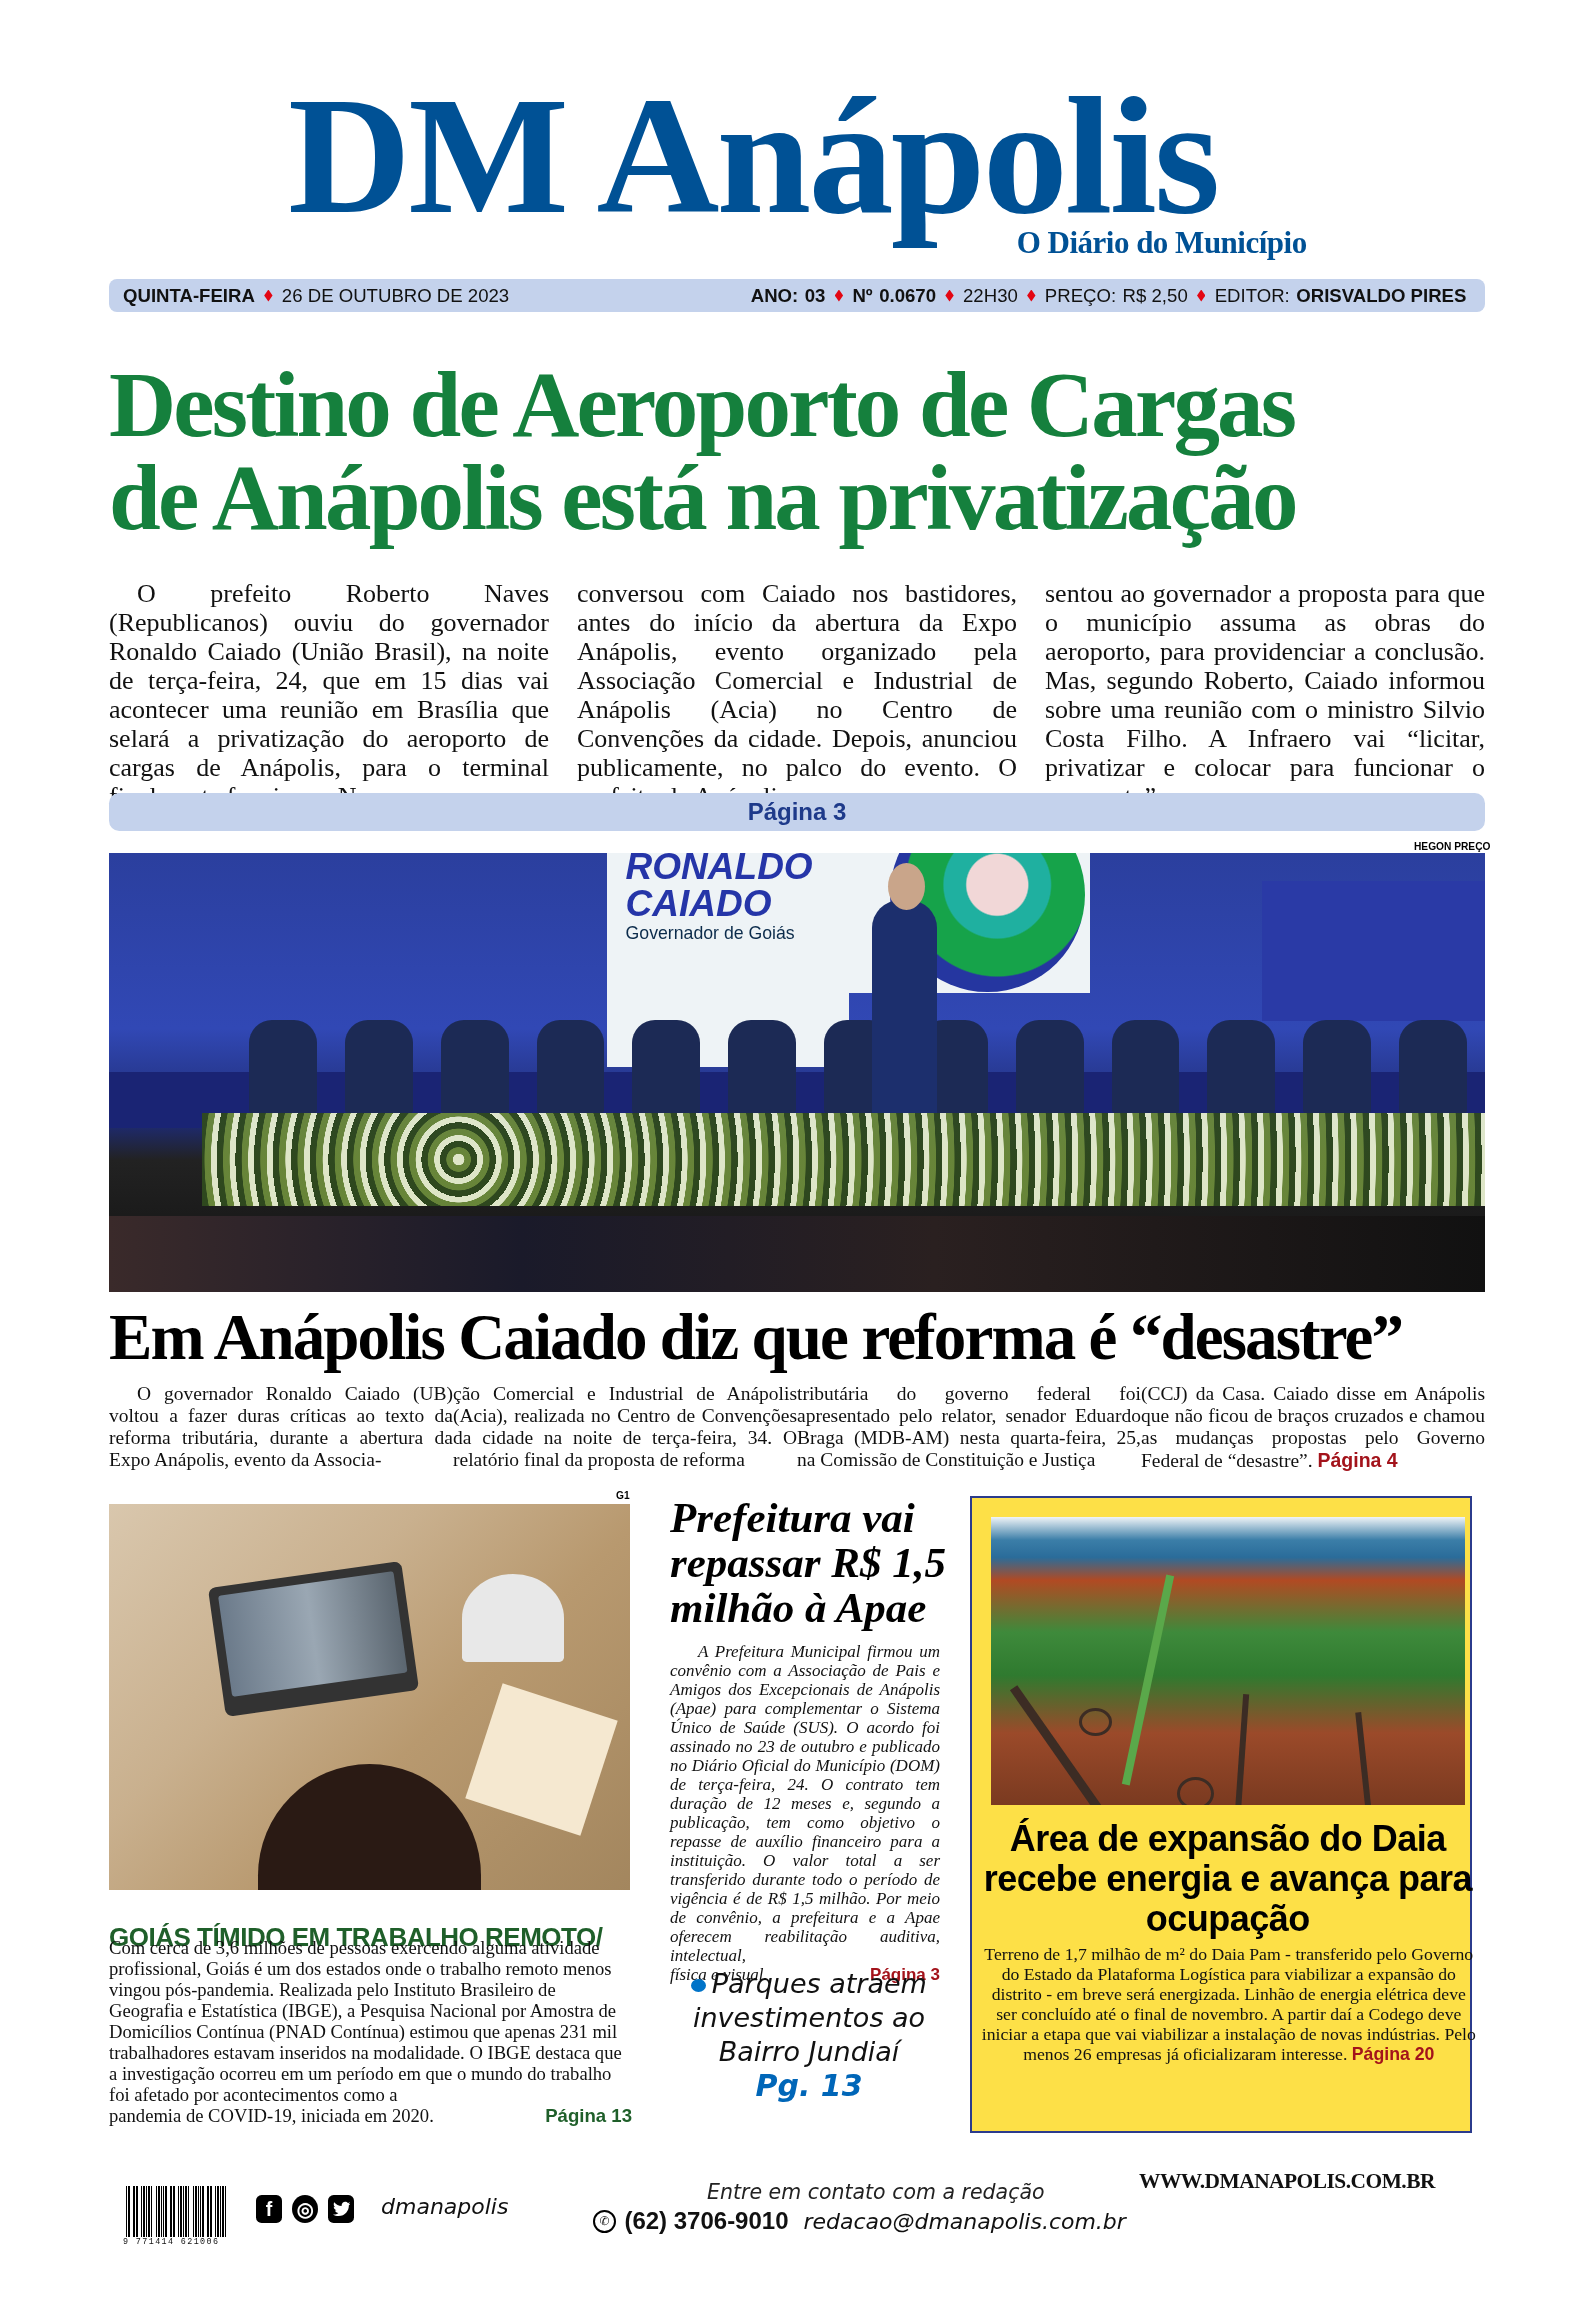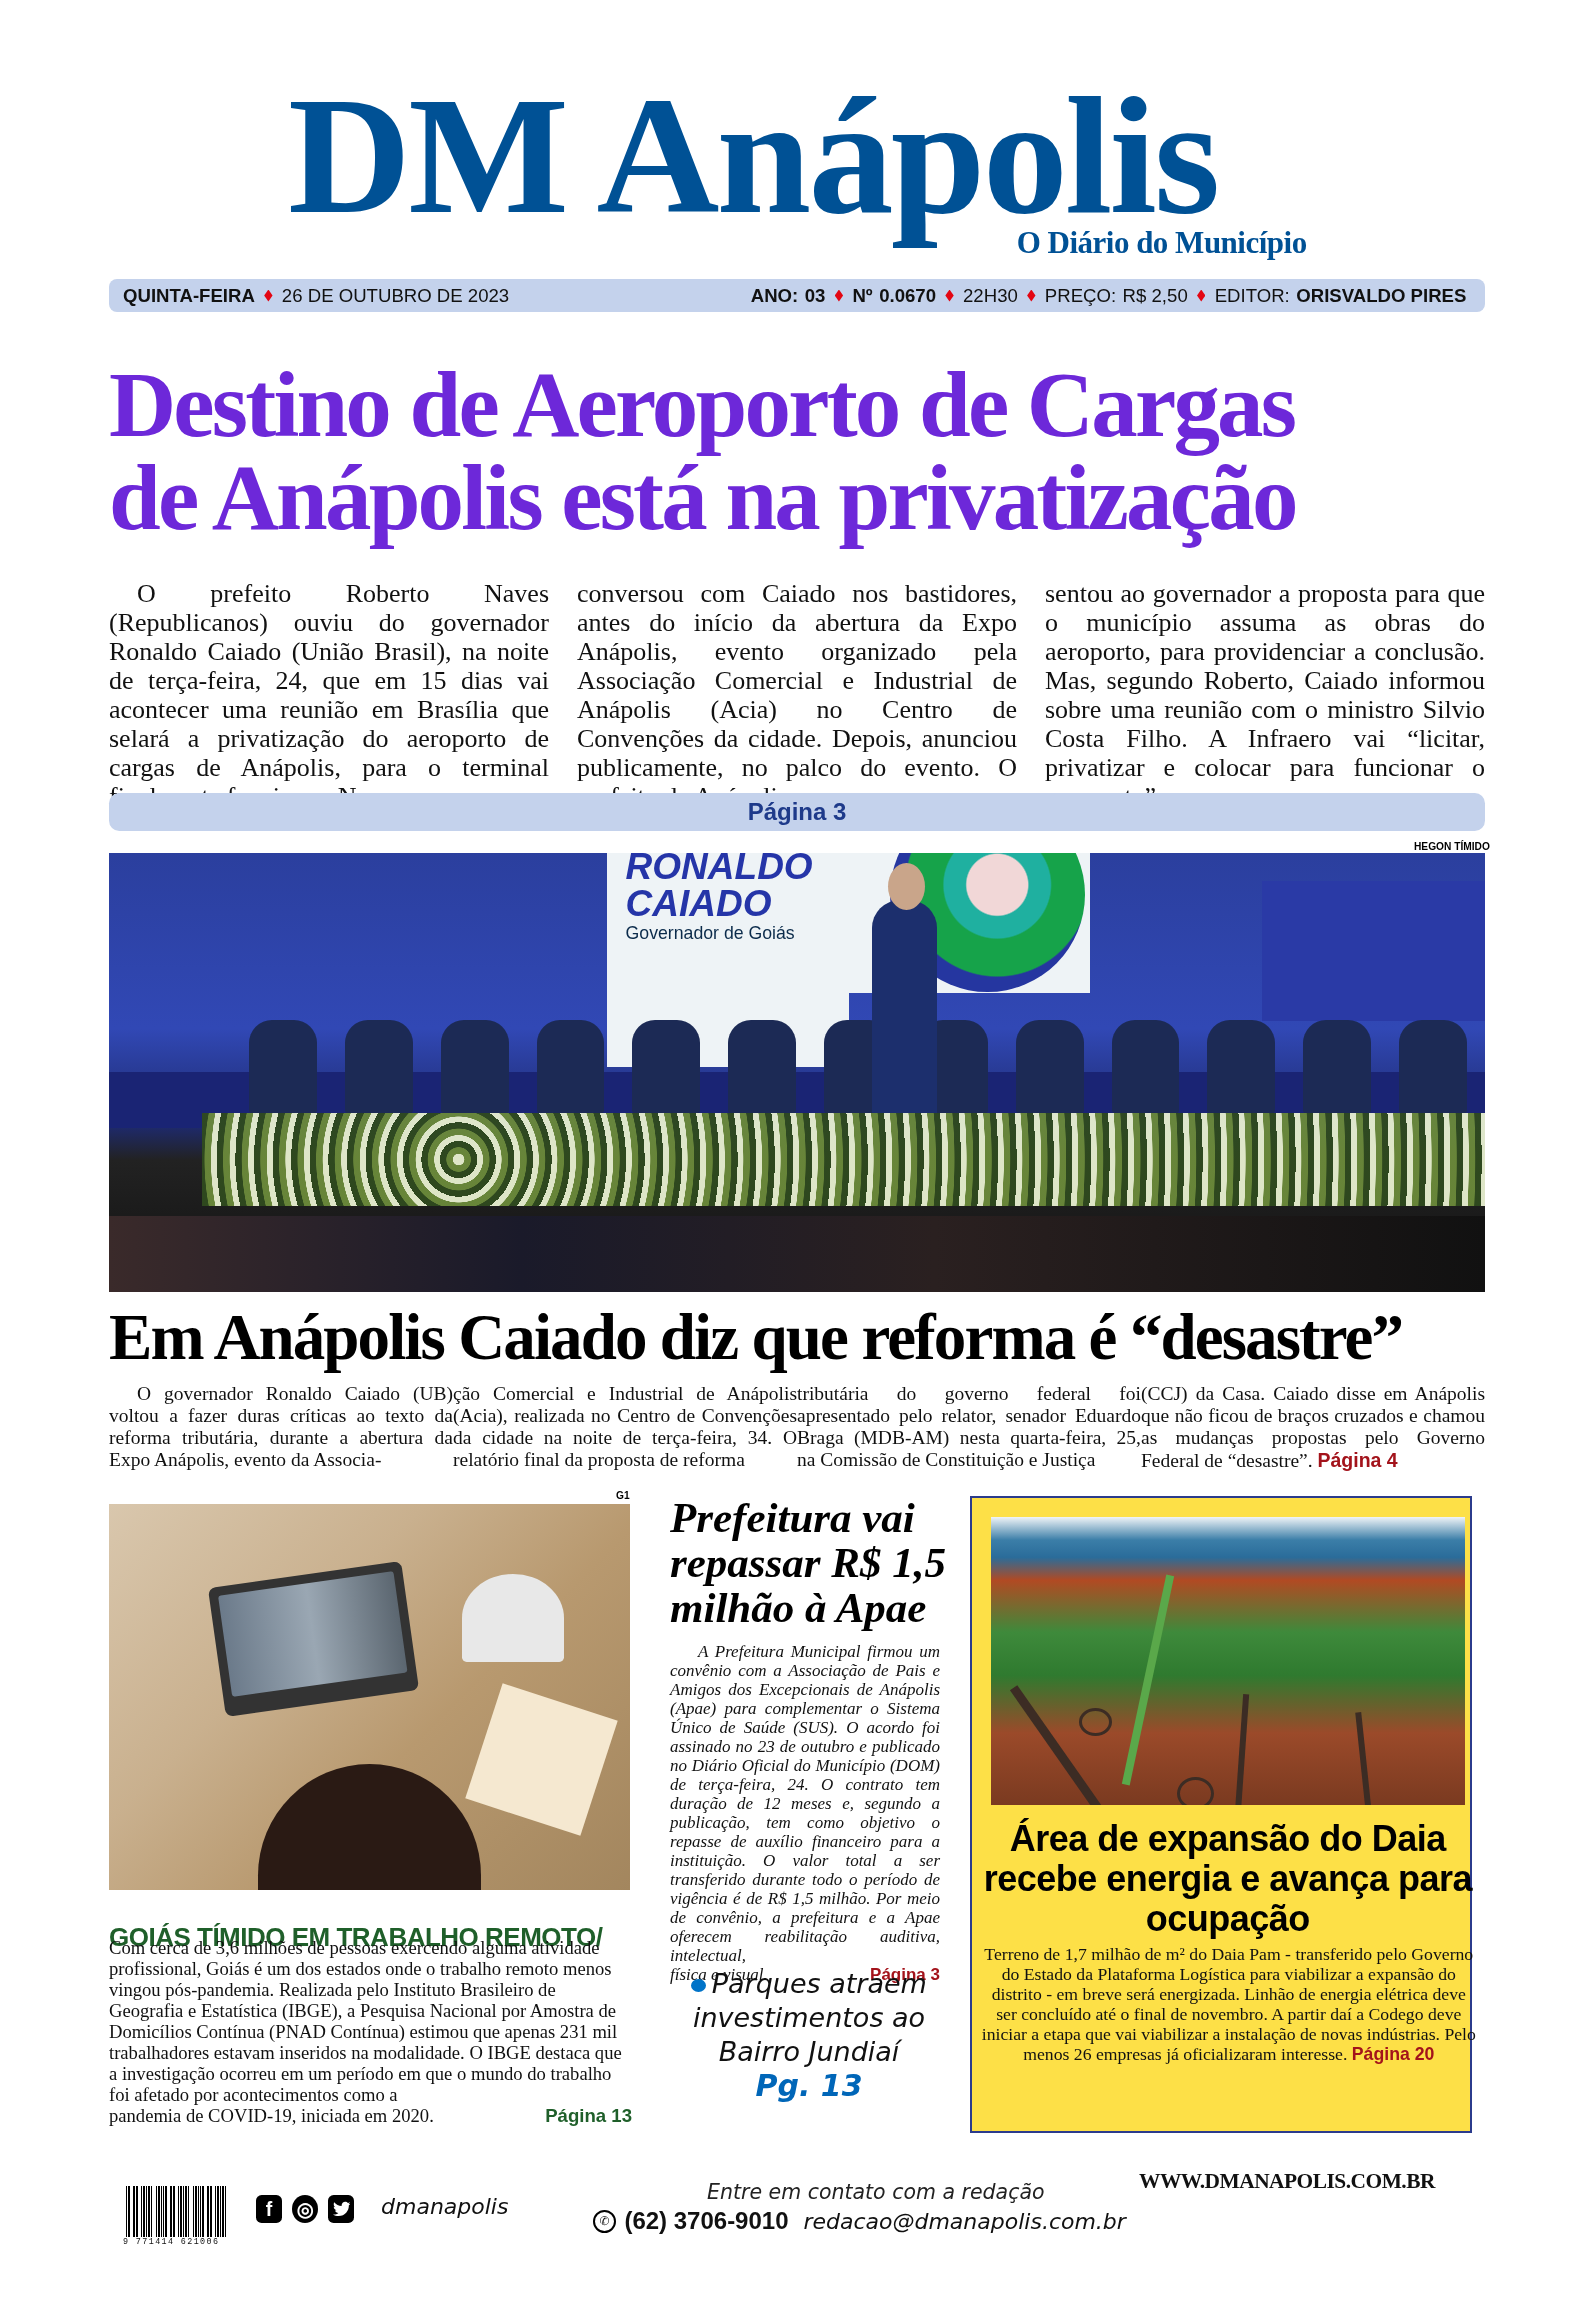--- a/index.html
+++ b/index.html
@@ -24,7 +24,7 @@
 
   
   .headline1 { position: absolute; left: 109px; top: 358px; width: 1390px; font-family: "Liberation Serif", serif;
-               font-weight: 700; font-size: 93px; line-height: 93px; letter-spacing: -2.8px; color: #6d28d9; }
+               font-weight: 700; font-size: 93px; line-height: 93px; letter-spacing: -2.8px; color: #15803d; }
 
   .cols3 { position: absolute; left: 109px; top: 579px; width: 1376px; height: 205px; display: grid;
            grid-template-columns: 1fr 1fr 1fr; column-gap: 28px; font-size: 26px; line-height: 29px; text-align: justify; }

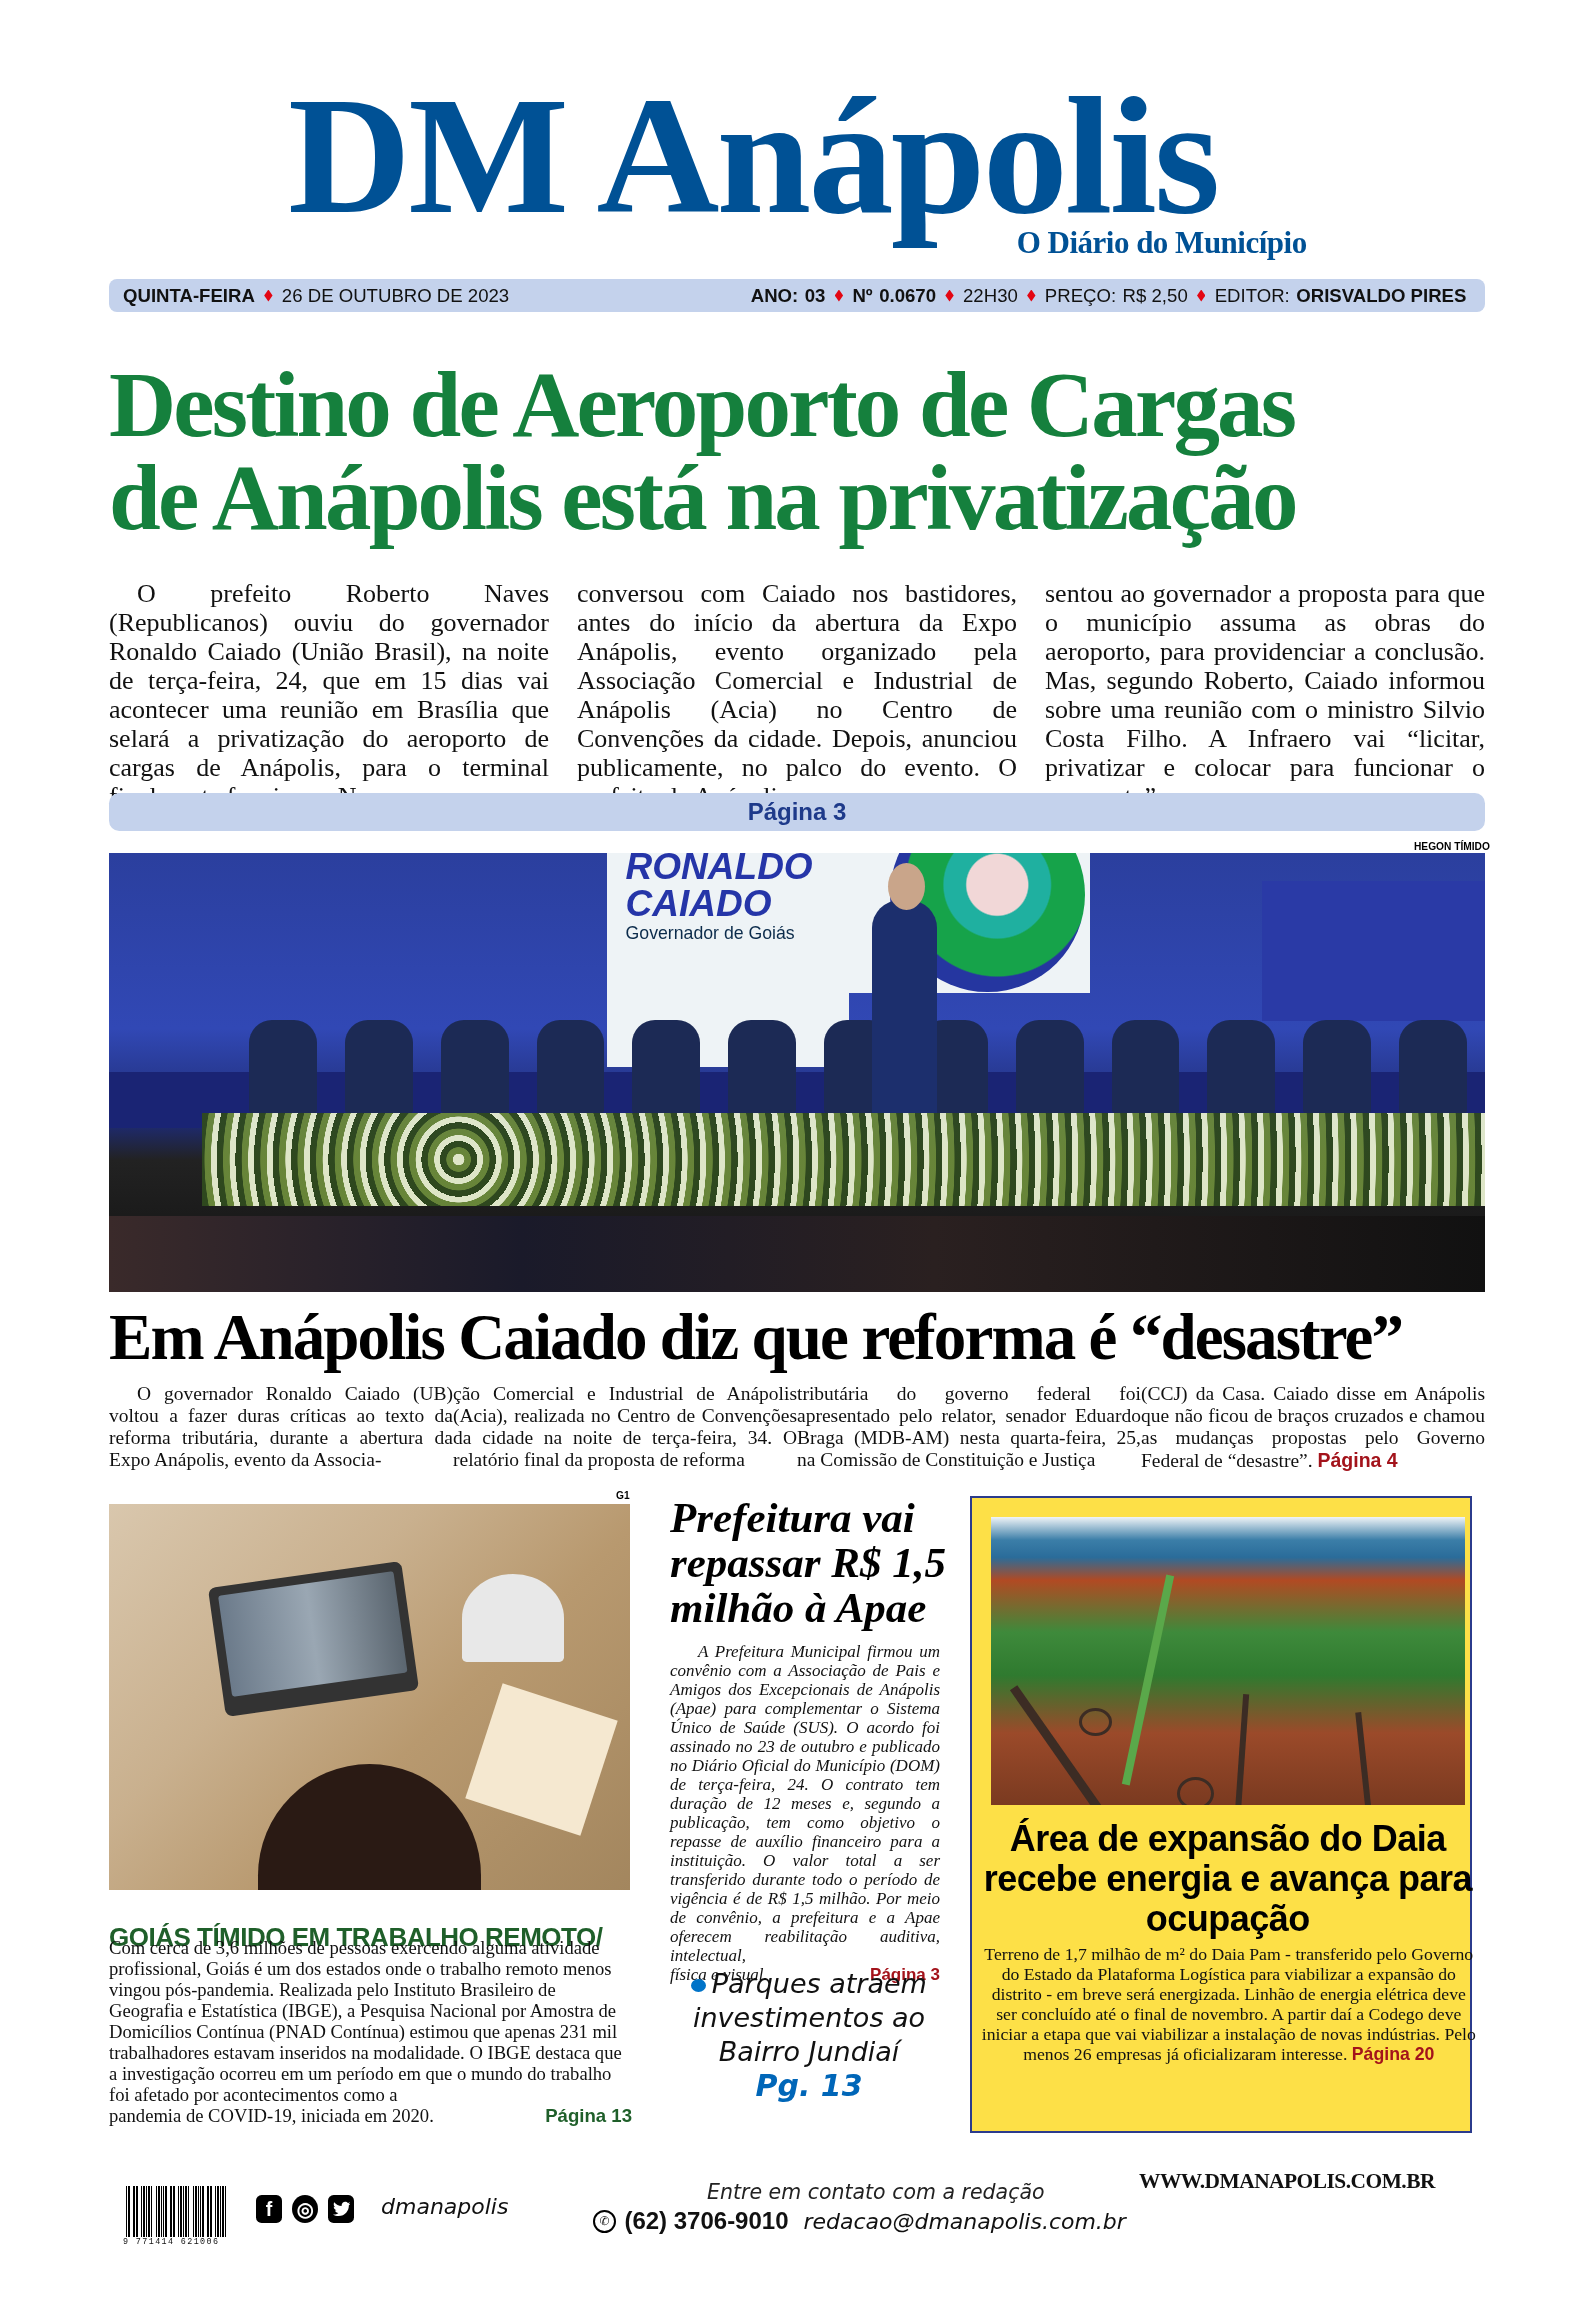--- a/index.html
+++ b/index.html
@@ -159,7 +159,7 @@
 </div>
 <div class="pagebar">Página 3</div>
 
-<div class="credit" style="left:1414px; top:841px;">HEGON TÍMIDO</div>
+<div class="credit" style="left:1414px; top:841px;">HEGON PREÇO</div>
 
 <figure class="photo-main">
   <div class="screen-left">

